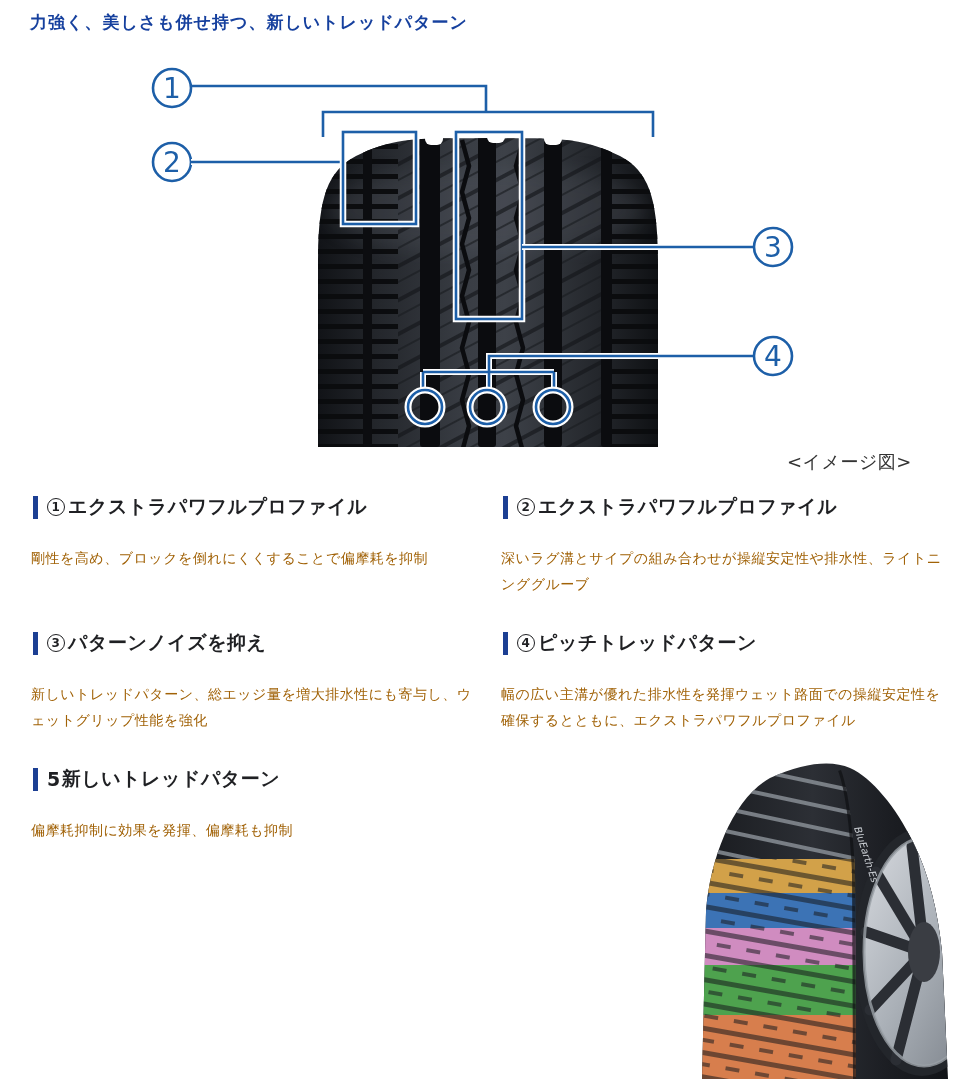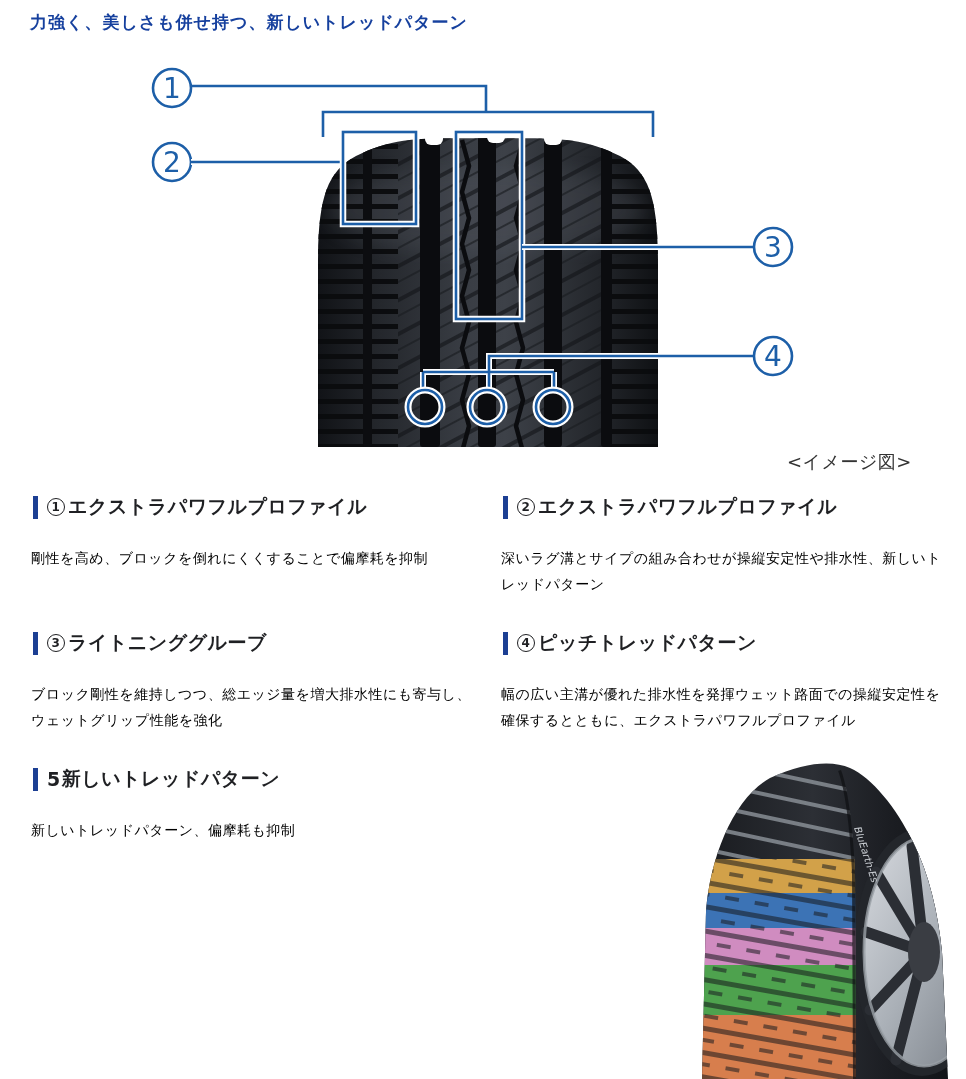--- a/index.html
+++ b/index.html
@@ -33,7 +33,7 @@
   .head-num-plain { font-size:19px; font-weight:bold; margin-right:1px; }
   .feature-body {
     position:absolute; left:-2px; top:51px; width:452px;
-    font-size:14px; color:#000000; line-height:26px; letter-spacing:0.5px;
+    font-size:14px; color:#a16207; line-height:26px; letter-spacing:0.5px;
   }
   .f1 { left:33px;  top:494px; }
   .f2 { left:503px; top:494px; }

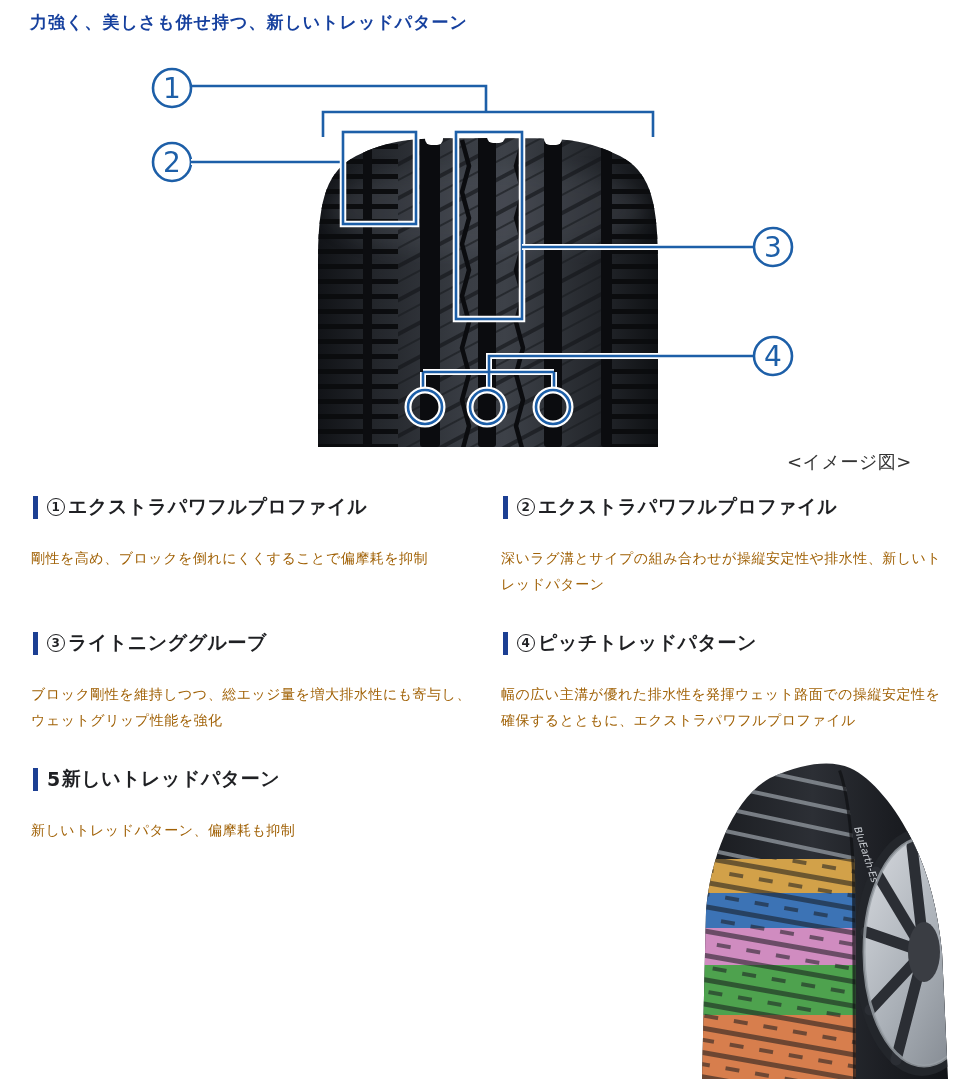--- a/index.html
+++ b/index.html
@@ -157,7 +157,7 @@
       <span>エクストラパワフルプロファイル</span>
     </span>
   </div>
-  <div class="feature-body">深いラグ溝とサイプの組み合わせが操縦安定性や排水性、新しいトレッドパターン</div>
+  <div class="feature-body">深いラグ溝とサイプの組み合わせが操縦安定性や排水性、ライトニンググルーブ</div>
 </div>
 
 <div class="feature f3">

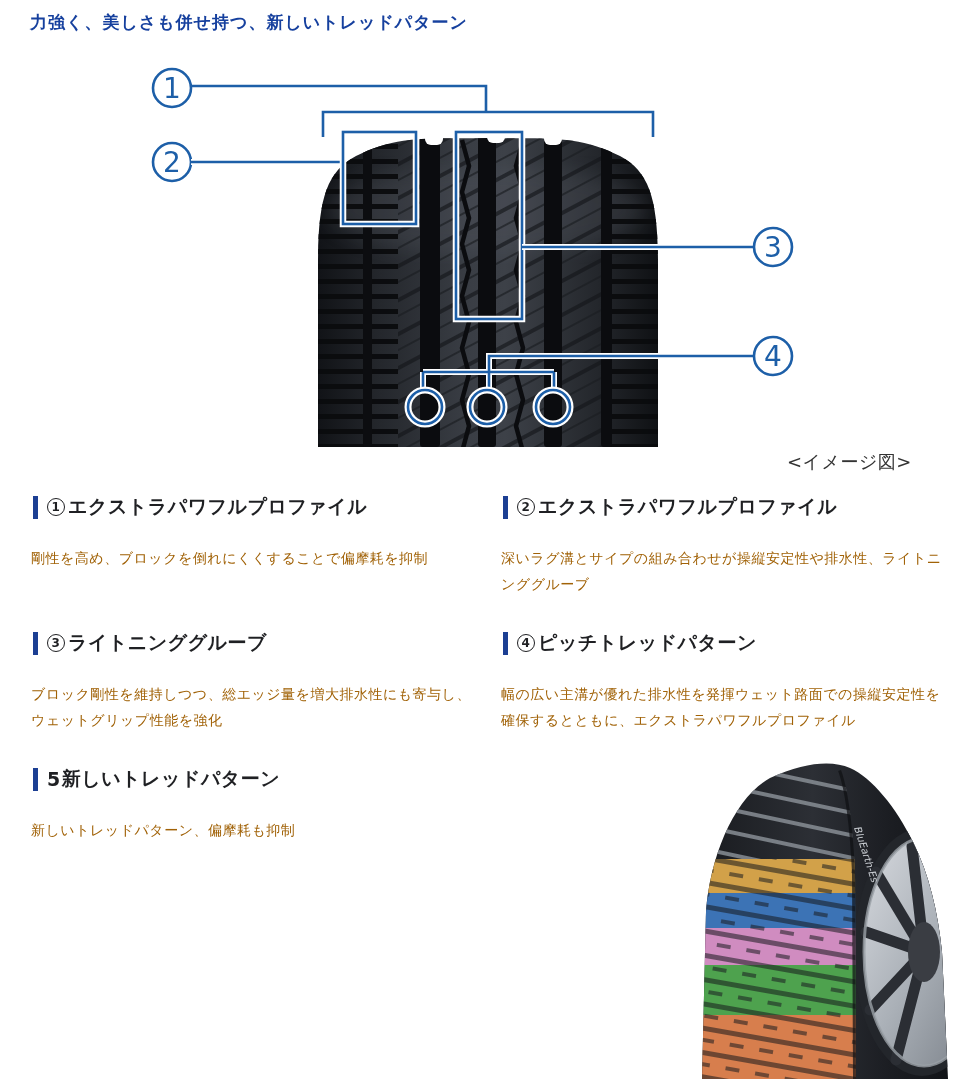--- a/index.html
+++ b/index.html
@@ -165,7 +165,7 @@
     <span class="head-bar"></span>
     <span class="head-text">
       <span class="head-num-circled">3</span>
-      <span>ライトニンググルーブ</span>
+      <span>パターンノイズを抑え</span>
     </span>
   </div>
   <div class="feature-body">ブロック剛性を維持しつつ、総エッジ量を増大排水性にも寄与し、ウェットグリップ性能を強化</div>

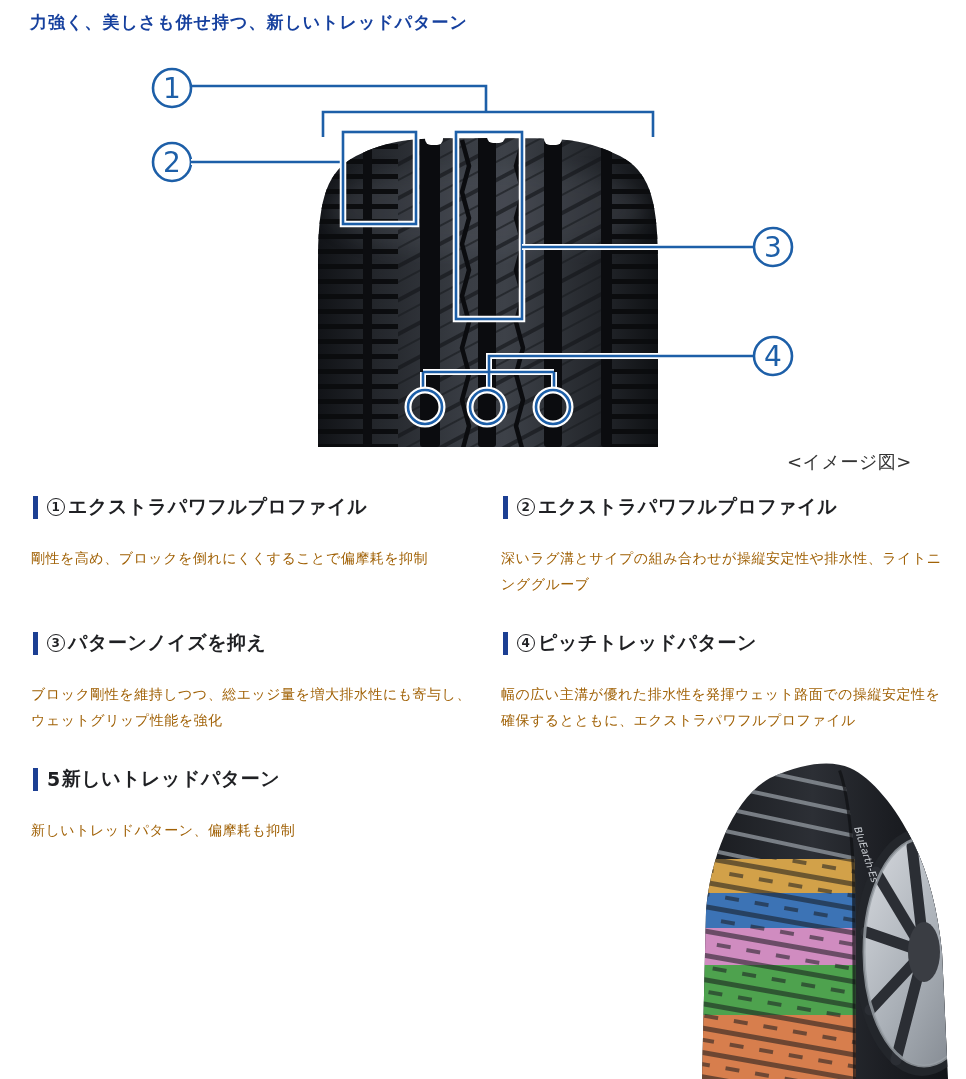--- a/index.html
+++ b/index.html
@@ -168,7 +168,7 @@
       <span>パターンノイズを抑え</span>
     </span>
   </div>
-  <div class="feature-body">ブロック剛性を維持しつつ、総エッジ量を増大排水性にも寄与し、ウェットグリップ性能を強化</div>
+  <div class="feature-body">新しいトレッドパターン、総エッジ量を増大排水性にも寄与し、ウェットグリップ性能を強化</div>
 </div>
 
 <div class="feature f4">

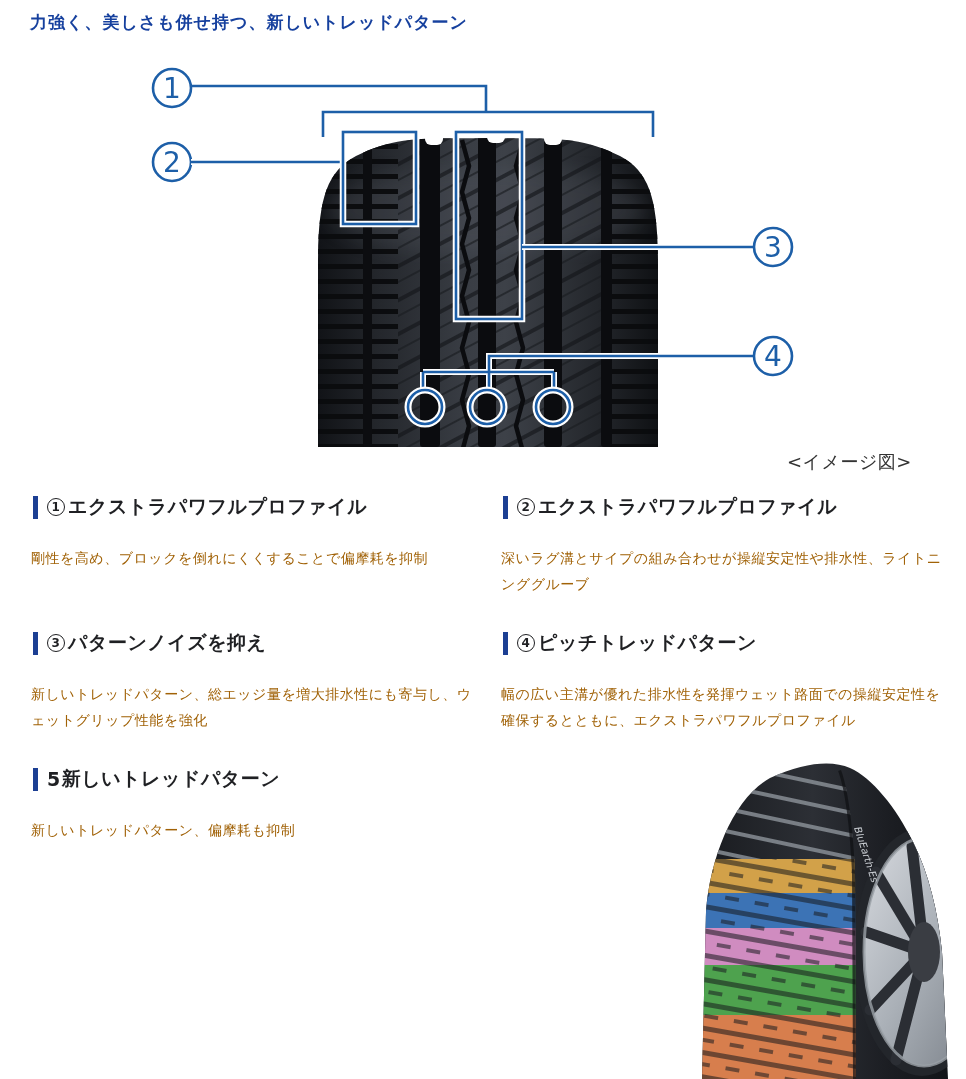--- a/index.html
+++ b/index.html
@@ -190,7 +190,7 @@
       <span>新しいトレッドパターン</span>
     </span>
   </div>
-  <div class="feature-body">新しいトレッドパターン、偏摩耗も抑制</div>
+  <div class="feature-body">偏摩耗抑制に効果を発揮、偏摩耗も抑制</div>
 </div>
 
 <svg class="tire-photo-svg" viewBox="690 762 276 317">

